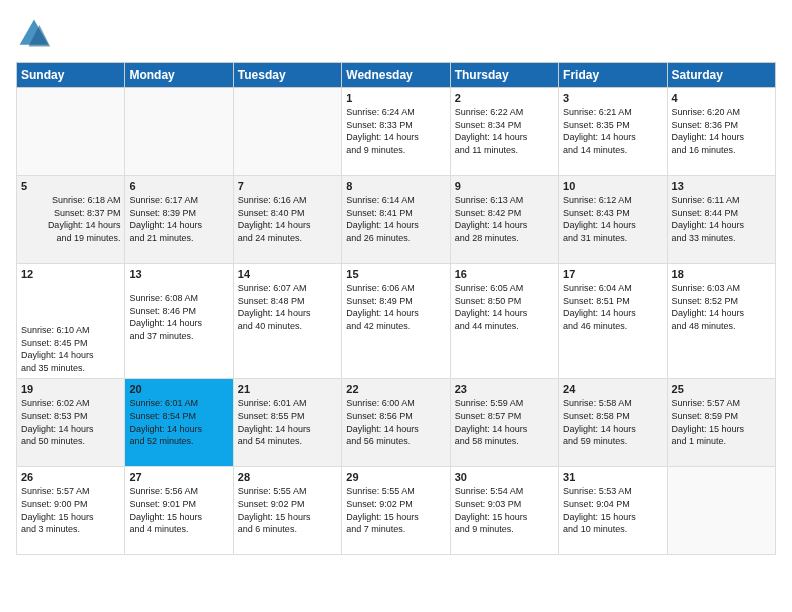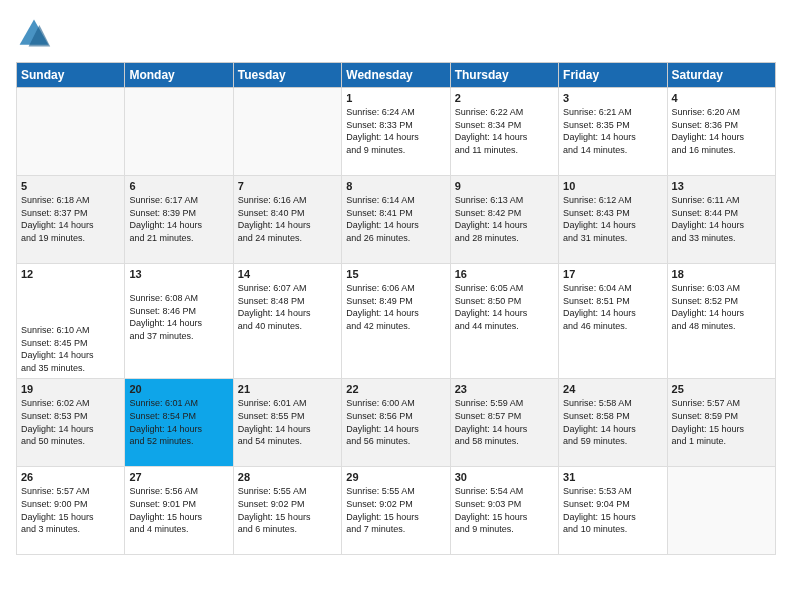--- a/index.html
+++ b/index.html
@@ -170,7 +170,7 @@
         <tr>
           <td style="background: rgb(242, 242, 242);">
             <span class="day-num">5</span>
-            <div class="day-info" style="white-space: pre-line;">Sunrise: 6:18 AM
+            <div class="day-info" style="white-space: pre-line; text-align: right;">Sunrise: 6:18 AM
 Sunset: 8:37 PM
 Daylight: 14 hours
 and 19 minutes.</div>

